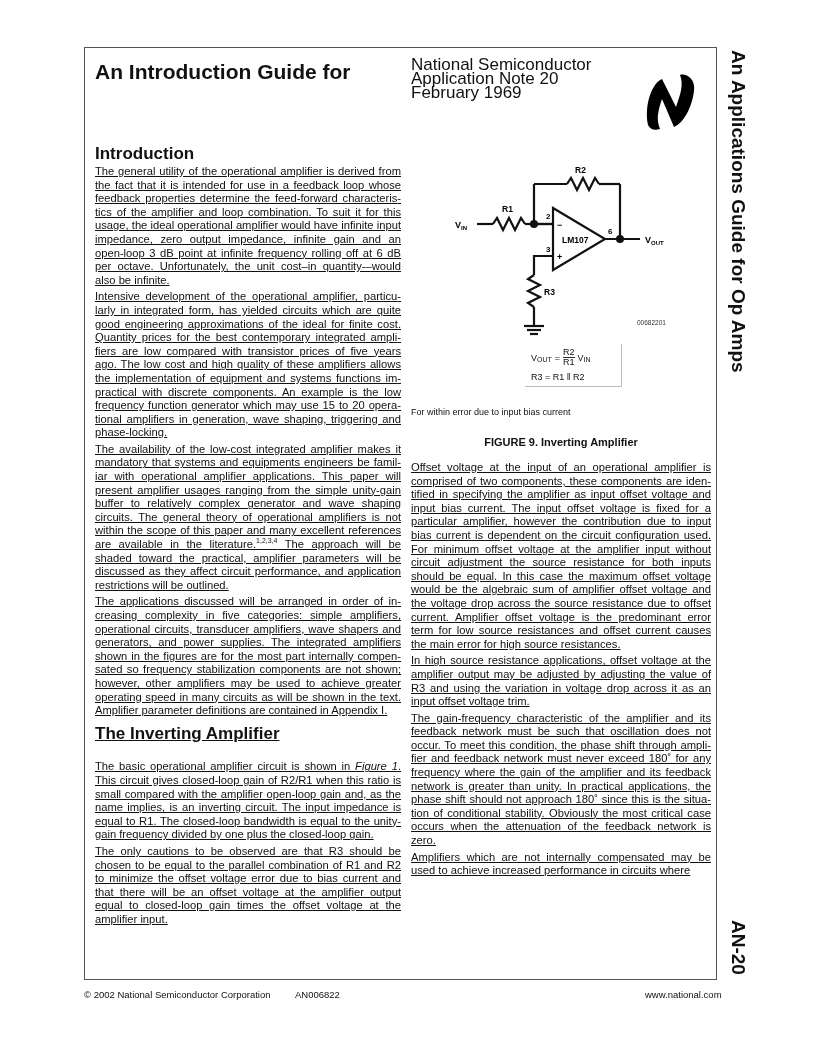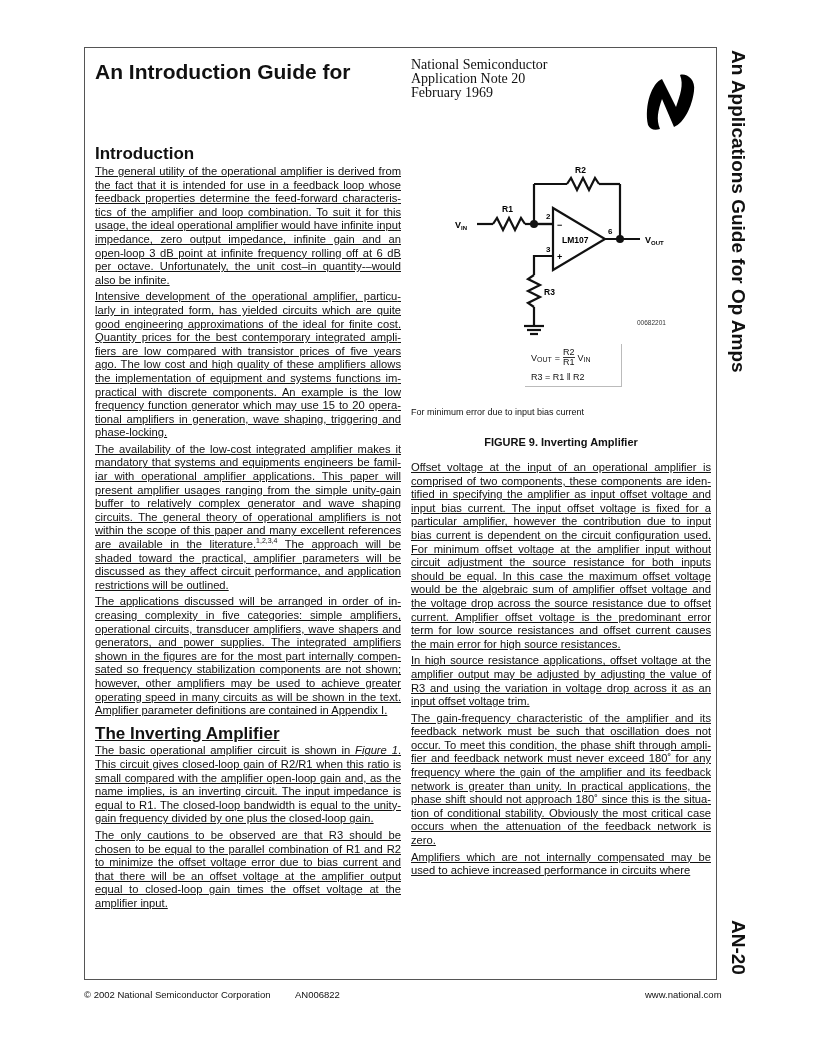--- a/index.html
+++ b/index.html
@@ -13,7 +13,7 @@
   .h2 { font-size: 17px; font-weight: bold; margin: 0; }
   .h2-intro { position: absolute; left: 95px; top: 144px; }
   .h2-inv { margin: 9px 0 4px 0; }
-  .meta { position: absolute; left: 411px; top: 58px; font-size: 14px; line-height: 14px; font-family: Liberation Serif, serif; }
+  .meta { position: absolute; left: 411px; top: 58px; font-size: 17px; line-height: 14px; }
   .logo { position: absolute; left: 640px; top: 65px; width: 60px; height: 70px; }
   .side-title { position: absolute; left: 727px; top: 50px; writing-mode: vertical-rl; font-size: 19px; font-weight: bold; white-space: nowrap; }
   .side-an { position: absolute; left: 727px; top: 920px; writing-mode: vertical-rl; font-size: 19px; font-weight: bold; }

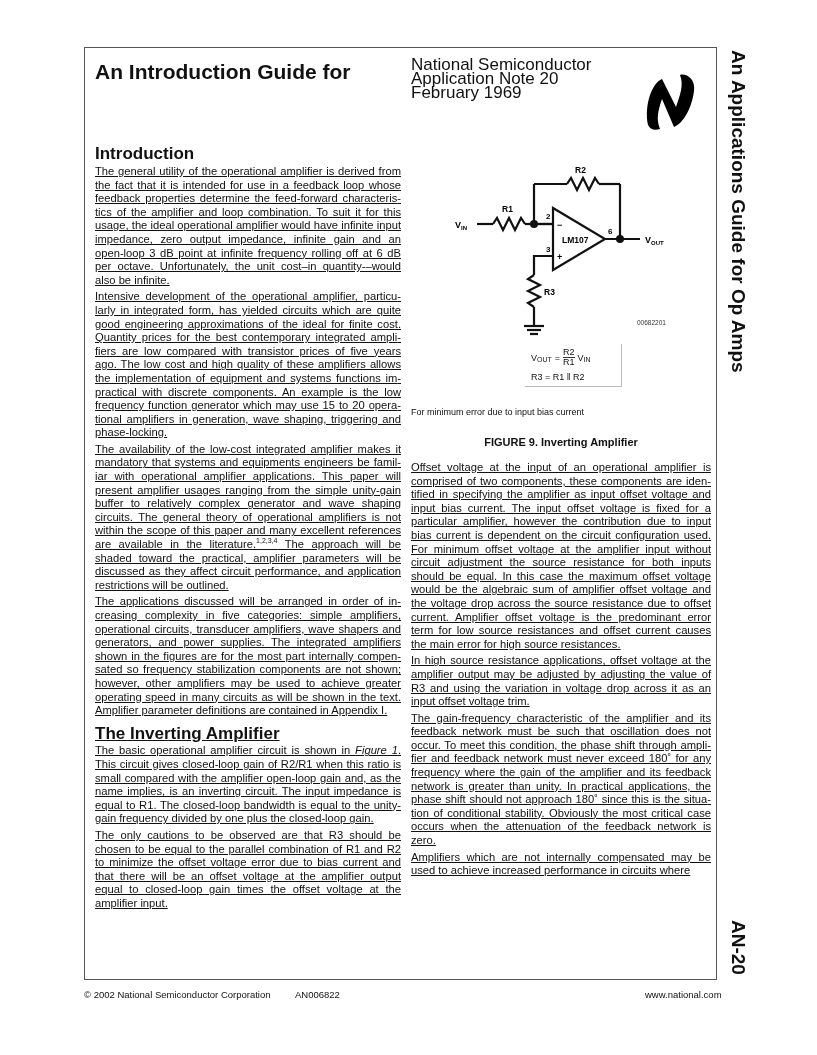--- a/index.html
+++ b/index.html
@@ -117,7 +117,7 @@
   <div class="eq-line2">R3 = R1 ‖ R2</div>
 </div>
 
-<div class="note">For minimum error due to input bias current</div>
+<div class="note">For within error due to input bias current</div>
 <div class="figcap">FIGURE 9. Inverting Amplifier</div>
 
 <div class="col col-right">

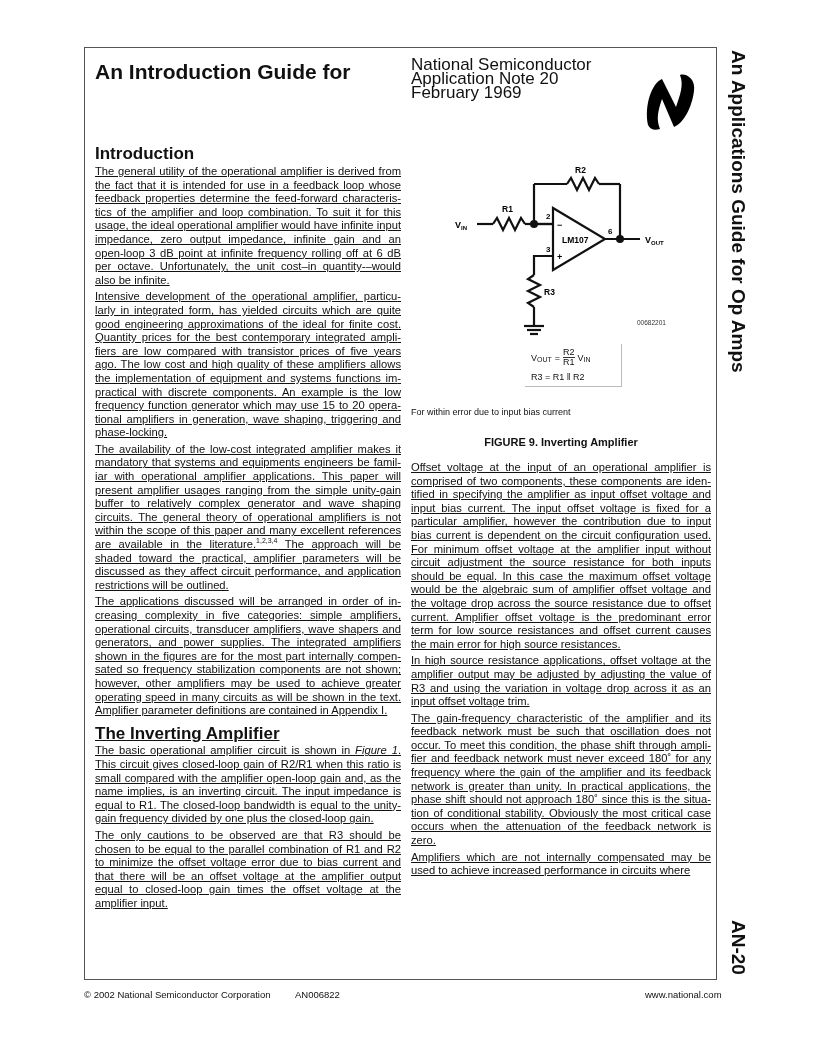--- a/index.html
+++ b/index.html
@@ -12,7 +12,7 @@
   .title { position: absolute; left: 95px; top: 58px; font-size: 21px; font-weight: bold; line-height: 27px; width: 300px; }
   .h2 { font-size: 17px; font-weight: bold; margin: 0; }
   .h2-intro { position: absolute; left: 95px; top: 144px; }
-  .h2-inv { margin: 9px 0 4px 0; }
+  .h2-inv { margin: 9px 0 20px 0; }
   .meta { position: absolute; left: 411px; top: 58px; font-size: 17px; line-height: 14px; }
   .logo { position: absolute; left: 640px; top: 65px; width: 60px; height: 70px; }
   .side-title { position: absolute; left: 727px; top: 50px; writing-mode: vertical-rl; font-size: 19px; font-weight: bold; white-space: nowrap; }

